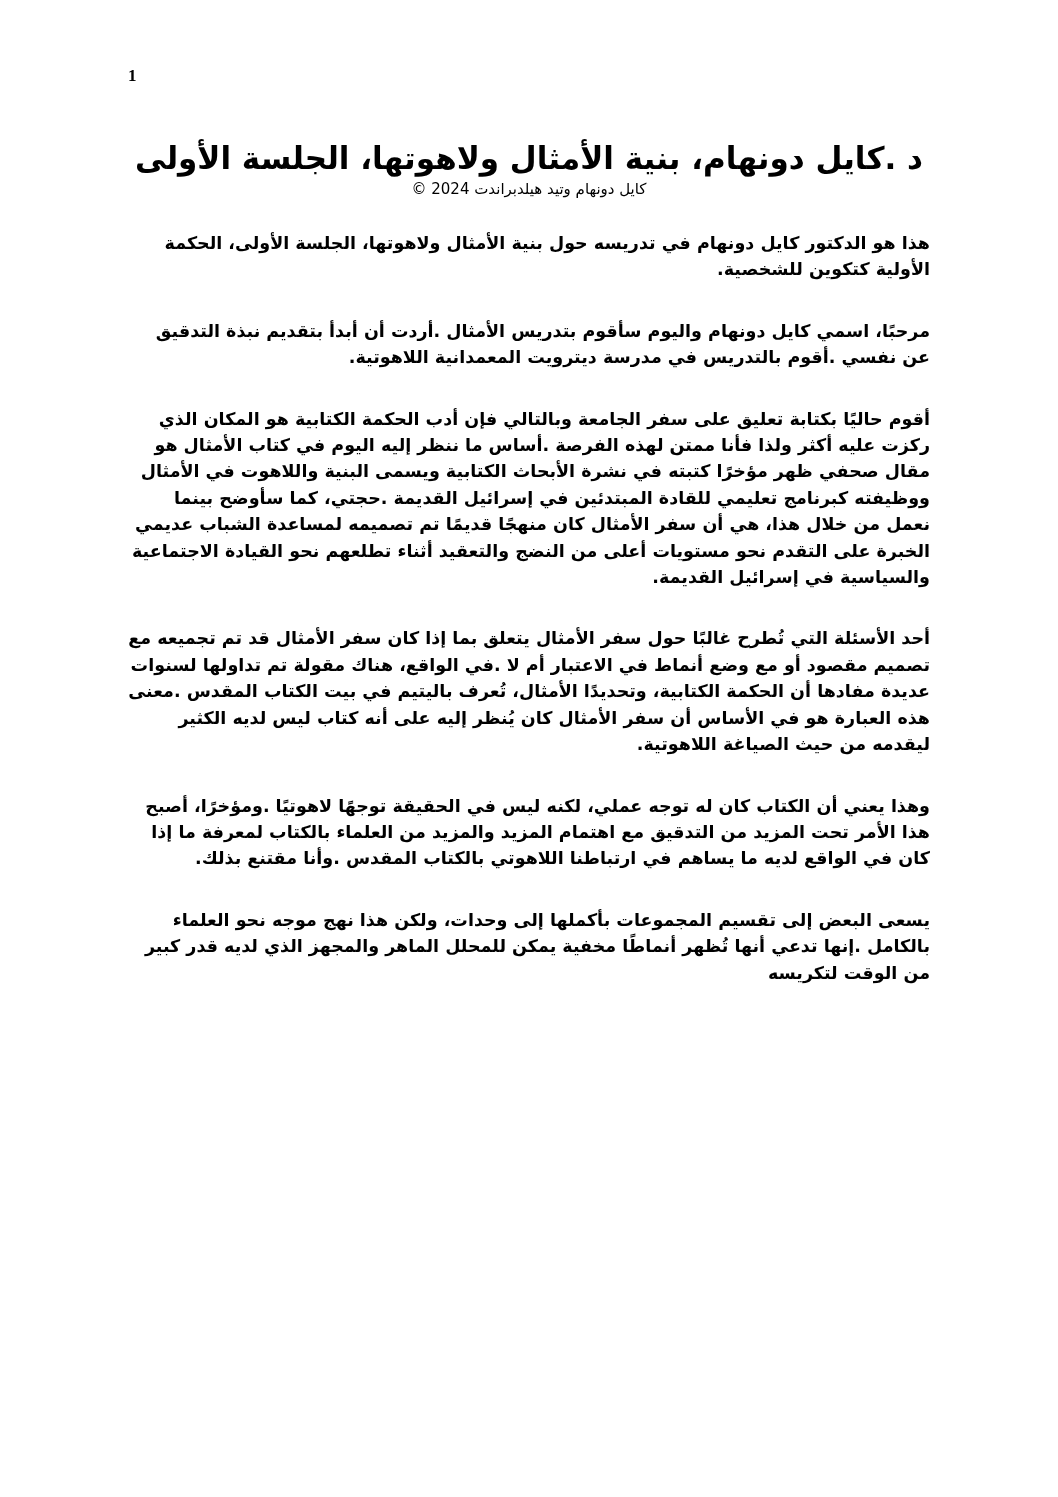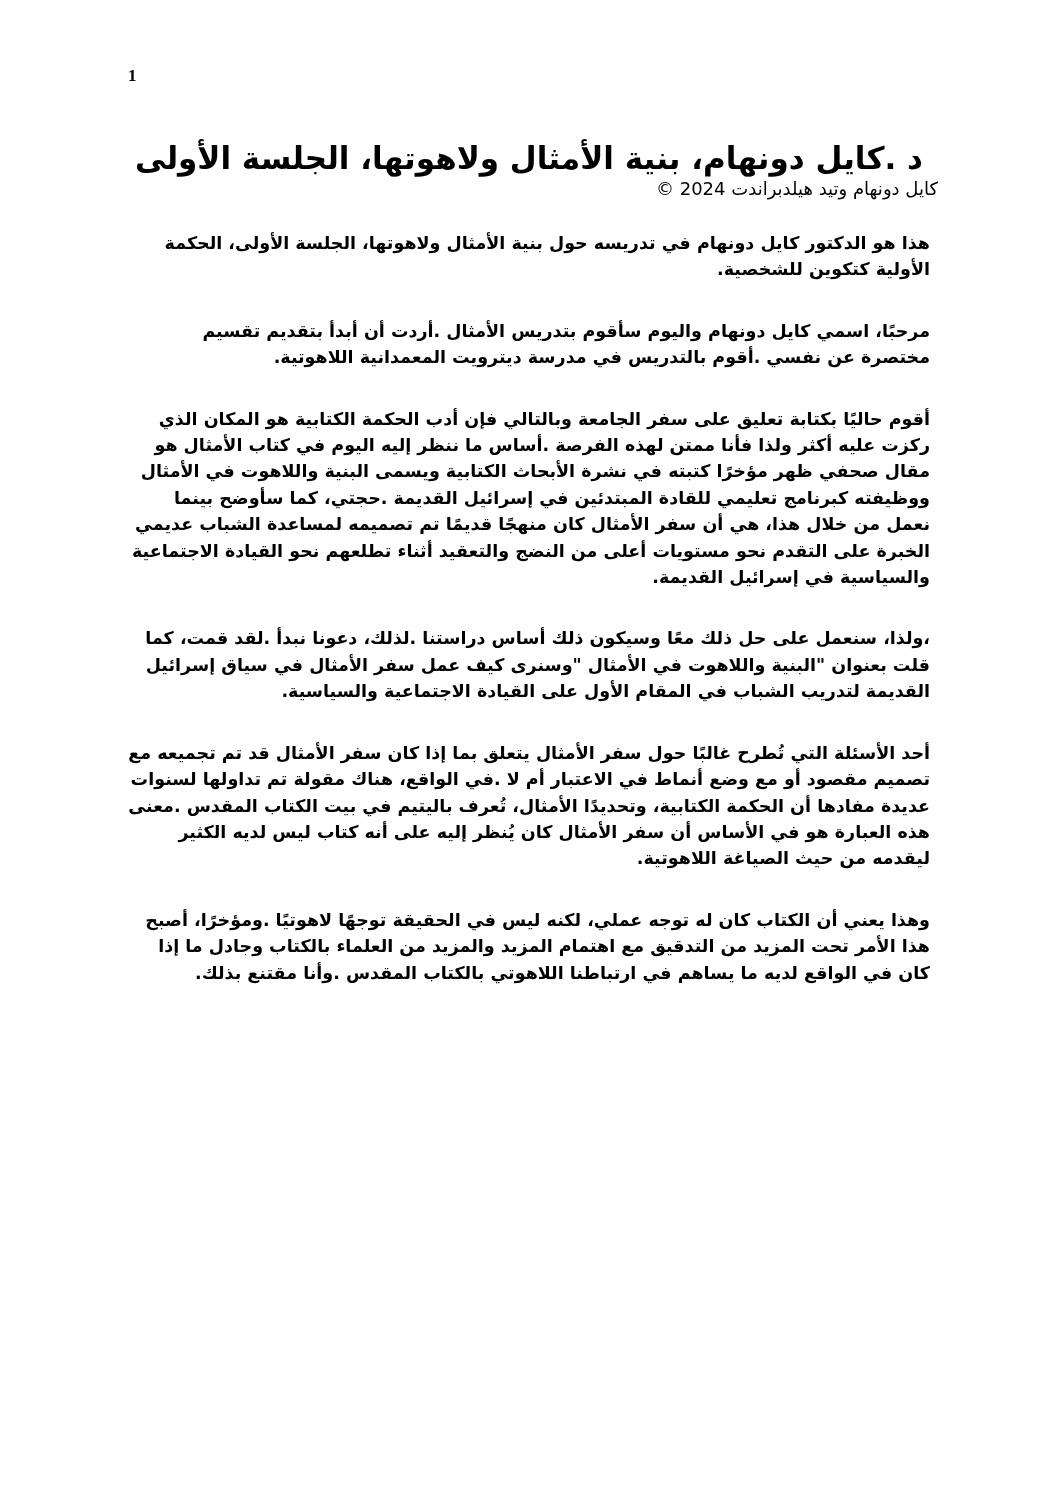--- a/index.html
+++ b/index.html
@@ -15,8 +15,8 @@
     }
     .subtitle {
       position: absolute; left: 120px; right: 120px; top: 176px;
-      text-align: right; direction: rtl;
-      font-family: "DejaVu Sans", sans-serif; font-size: 18px; line-height: 26px;
+      text-align: center; direction: rtl;
+      font-family: "DejaVu Sans", sans-serif; font-size: 15px; line-height: 26px;
     }
     .body-text {
       position: absolute; left: 128px; right: 128px; top: 230px;

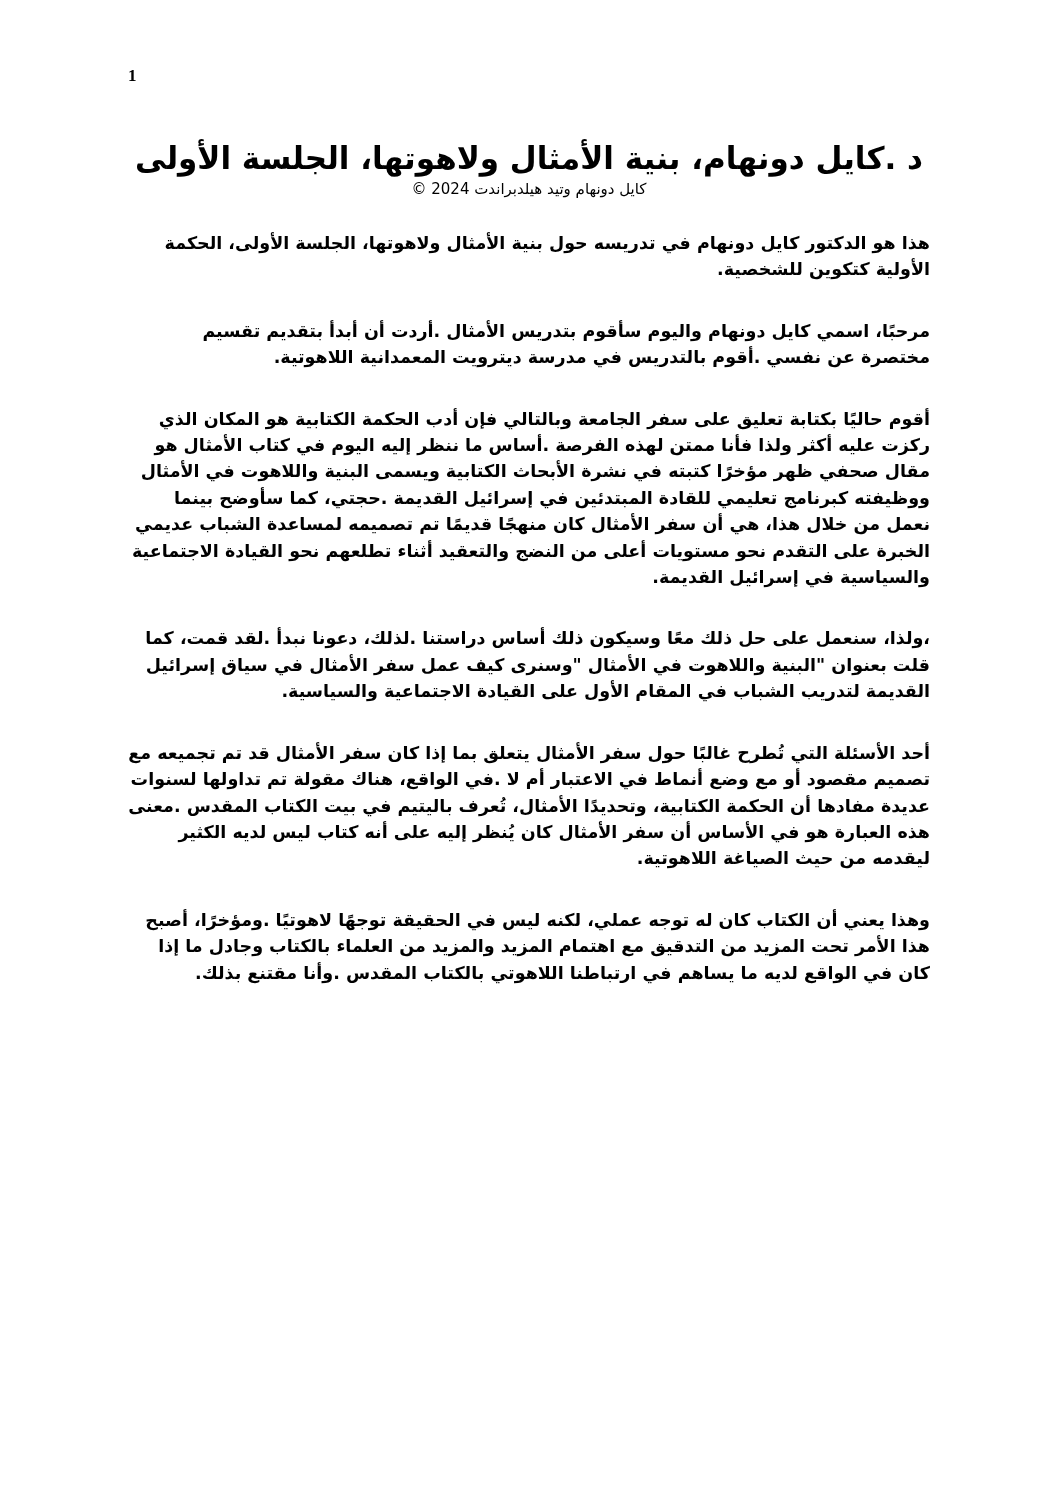--- a/index.html
+++ b/index.html
@@ -37,7 +37,7 @@
 
 <div class="body-text">
   <p class="para">هذا هو الدكتور كايل دونهام في تدريسه حول بنية الأمثال ولاهوتها، الجلسة الأولى، الحكمة الأولية كتكوين للشخصية.</p>
-  <p class="para">مرحبًا، اسمي كايل دونهام واليوم سأقوم بتدريس الأمثال .أردت أن أبدأ بتقديم تقسيم مختصرة عن نفسي .أقوم بالتدريس في مدرسة ديترويت المعمدانية اللاهوتية.</p>
+  <p class="para">مرحبًا، اسمي كايل دونهام واليوم سأقوم بتدريس الأمثال .أردت أن أبدأ بتقديم نبذة التدقيق عن نفسي .أقوم بالتدريس في مدرسة ديترويت المعمدانية اللاهوتية.</p>
   <p class="para">أقوم حاليًا بكتابة تعليق على سفر الجامعة وبالتالي فإن أدب الحكمة الكتابية هو المكان الذي ركزت عليه أكثر ولذا فأنا ممتن لهذه الفرصة .أساس ما ننظر إليه اليوم في كتاب الأمثال هو مقال صحفي ظهر مؤخرًا كتبته في نشرة الأبحاث الكتابية ويسمى البنية واللاهوت في الأمثال ووظيفته كبرنامج تعليمي للقادة المبتدئين في إسرائيل القديمة .حجتي، كما سأوضح بينما نعمل من خلال هذا، هي أن سفر الأمثال كان منهجًا قديمًا تم تصميمه لمساعدة الشباب عديمي الخبرة على التقدم نحو مستويات أعلى من النضج والتعقيد أثناء تطلعهم نحو القيادة الاجتماعية والسياسية في إسرائيل القديمة.</p>
   <p class="para">،ولذا، سنعمل على حل ذلك معًا وسيكون ذلك أساس دراستنا .لذلك، دعونا نبدأ .لقد قمت، كما قلت بعنوان "البنية واللاهوت في الأمثال "وسنرى كيف عمل سفر الأمثال في سياق إسرائيل القديمة لتدريب الشباب في المقام الأول على القيادة الاجتماعية والسياسية.</p>
   <p class="para">أحد الأسئلة التي تُطرح غالبًا حول سفر الأمثال يتعلق بما إذا كان سفر الأمثال قد تم تجميعه مع تصميم مقصود أو مع وضع أنماط في الاعتبار أم لا .في الواقع، هناك مقولة تم تداولها لسنوات عديدة مفادها أن الحكمة الكتابية، وتحديدًا الأمثال، تُعرف باليتيم في بيت الكتاب المقدس .معنى هذه العبارة هو في الأساس أن سفر الأمثال كان يُنظر إليه على أنه كتاب ليس لديه الكثير ليقدمه من حيث الصياغة اللاهوتية.</p>

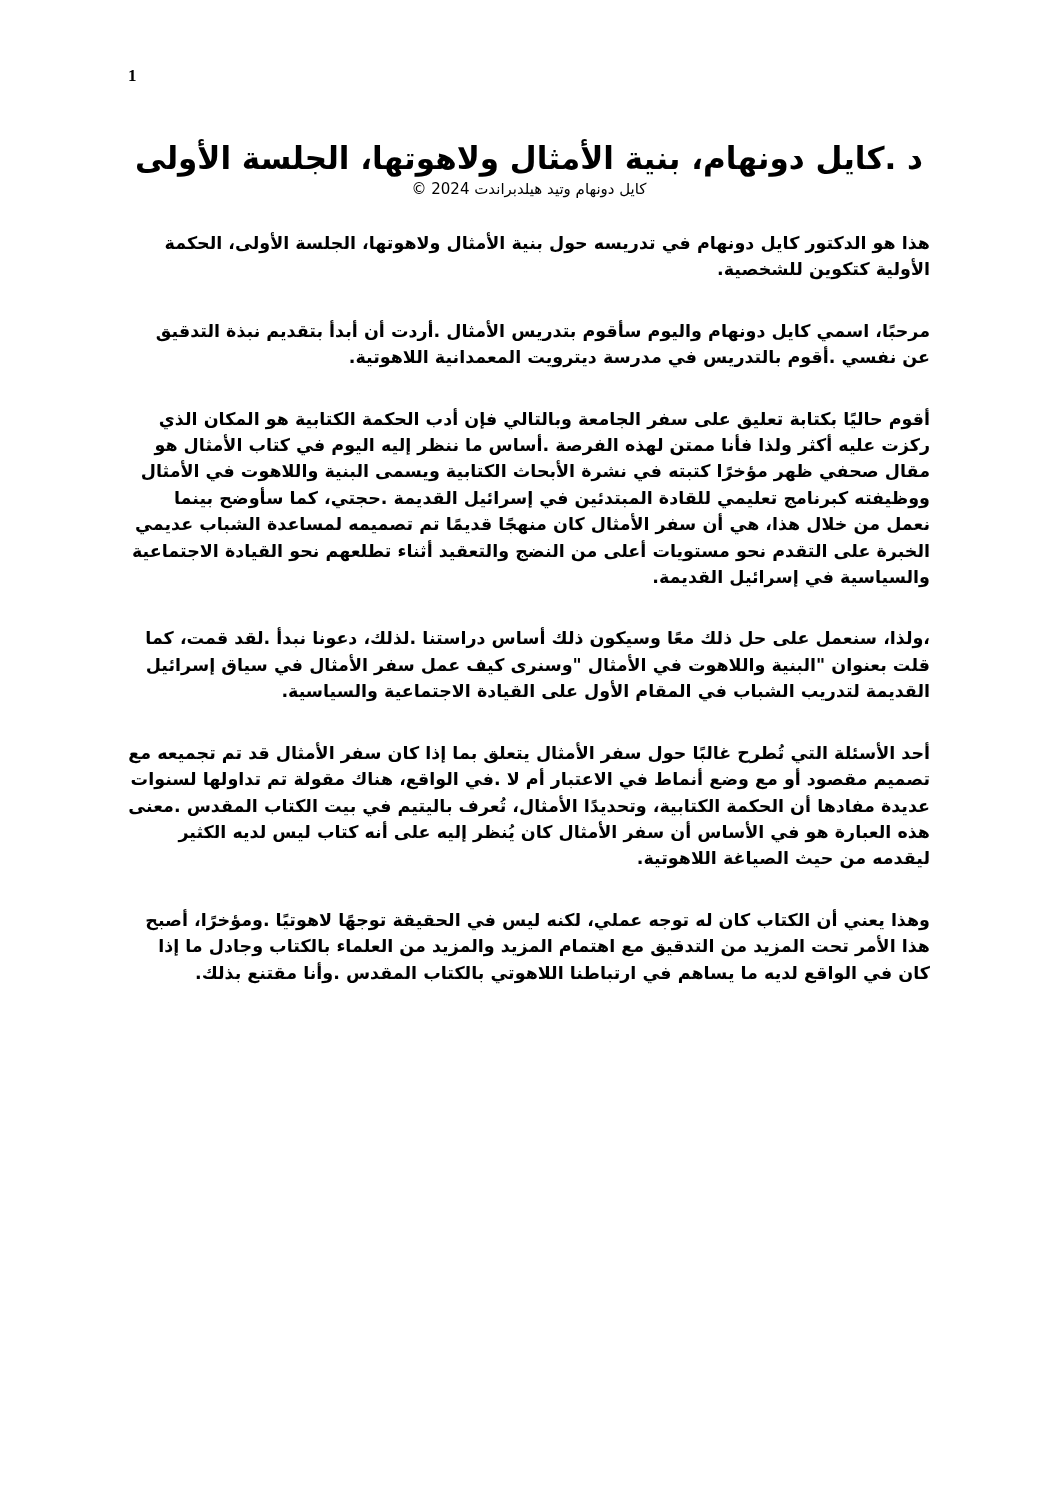--- a/index.html
+++ b/index.html
@@ -39,7 +39,6 @@
   <p class="para">هذا هو الدكتور كايل دونهام في تدريسه حول بنية الأمثال ولاهوتها، الجلسة الأولى، الحكمة الأولية كتكوين للشخصية.</p>
   <p class="para">مرحبًا، اسمي كايل دونهام واليوم سأقوم بتدريس الأمثال .أردت أن أبدأ بتقديم نبذة التدقيق عن نفسي .أقوم بالتدريس في مدرسة ديترويت المعمدانية اللاهوتية.</p>
   <p class="para">أقوم حاليًا بكتابة تعليق على سفر الجامعة وبالتالي فإن أدب الحكمة الكتابية هو المكان الذي ركزت عليه أكثر ولذا فأنا ممتن لهذه الفرصة .أساس ما ننظر إليه اليوم في كتاب الأمثال هو مقال صحفي ظهر مؤخرًا كتبته في نشرة الأبحاث الكتابية ويسمى البنية واللاهوت في الأمثال ووظيفته كبرنامج تعليمي للقادة المبتدئين في إسرائيل القديمة .حجتي، كما سأوضح بينما نعمل من خلال هذا، هي أن سفر الأمثال كان منهجًا قديمًا تم تصميمه لمساعدة الشباب عديمي الخبرة على التقدم نحو مستويات أعلى من النضج والتعقيد أثناء تطلعهم نحو القيادة الاجتماعية والسياسية في إسرائيل القديمة.</p>
-  <p class="para">،ولذا، سنعمل على حل ذلك معًا وسيكون ذلك أساس دراستنا .لذلك، دعونا نبدأ .لقد قمت، كما قلت بعنوان "البنية واللاهوت في الأمثال "وسنرى كيف عمل سفر الأمثال في سياق إسرائيل القديمة لتدريب الشباب في المقام الأول على القيادة الاجتماعية والسياسية.</p>
   <p class="para">أحد الأسئلة التي تُطرح غالبًا حول سفر الأمثال يتعلق بما إذا كان سفر الأمثال قد تم تجميعه مع تصميم مقصود أو مع وضع أنماط في الاعتبار أم لا .في الواقع، هناك مقولة تم تداولها لسنوات عديدة مفادها أن الحكمة الكتابية، وتحديدًا الأمثال، تُعرف باليتيم في بيت الكتاب المقدس .معنى هذه العبارة هو في الأساس أن سفر الأمثال كان يُنظر إليه على أنه كتاب ليس لديه الكثير ليقدمه من حيث الصياغة اللاهوتية.</p>
   <p class="para">وهذا يعني أن الكتاب كان له توجه عملي، لكنه ليس في الحقيقة توجهًا لاهوتيًا .ومؤخرًا، أصبح هذا الأمر تحت المزيد من التدقيق مع اهتمام المزيد والمزيد من العلماء بالكتاب وجادل ما إذا كان في الواقع لديه ما يساهم في ارتباطنا اللاهوتي بالكتاب المقدس .وأنا مقتنع بذلك.</p>
 </div>

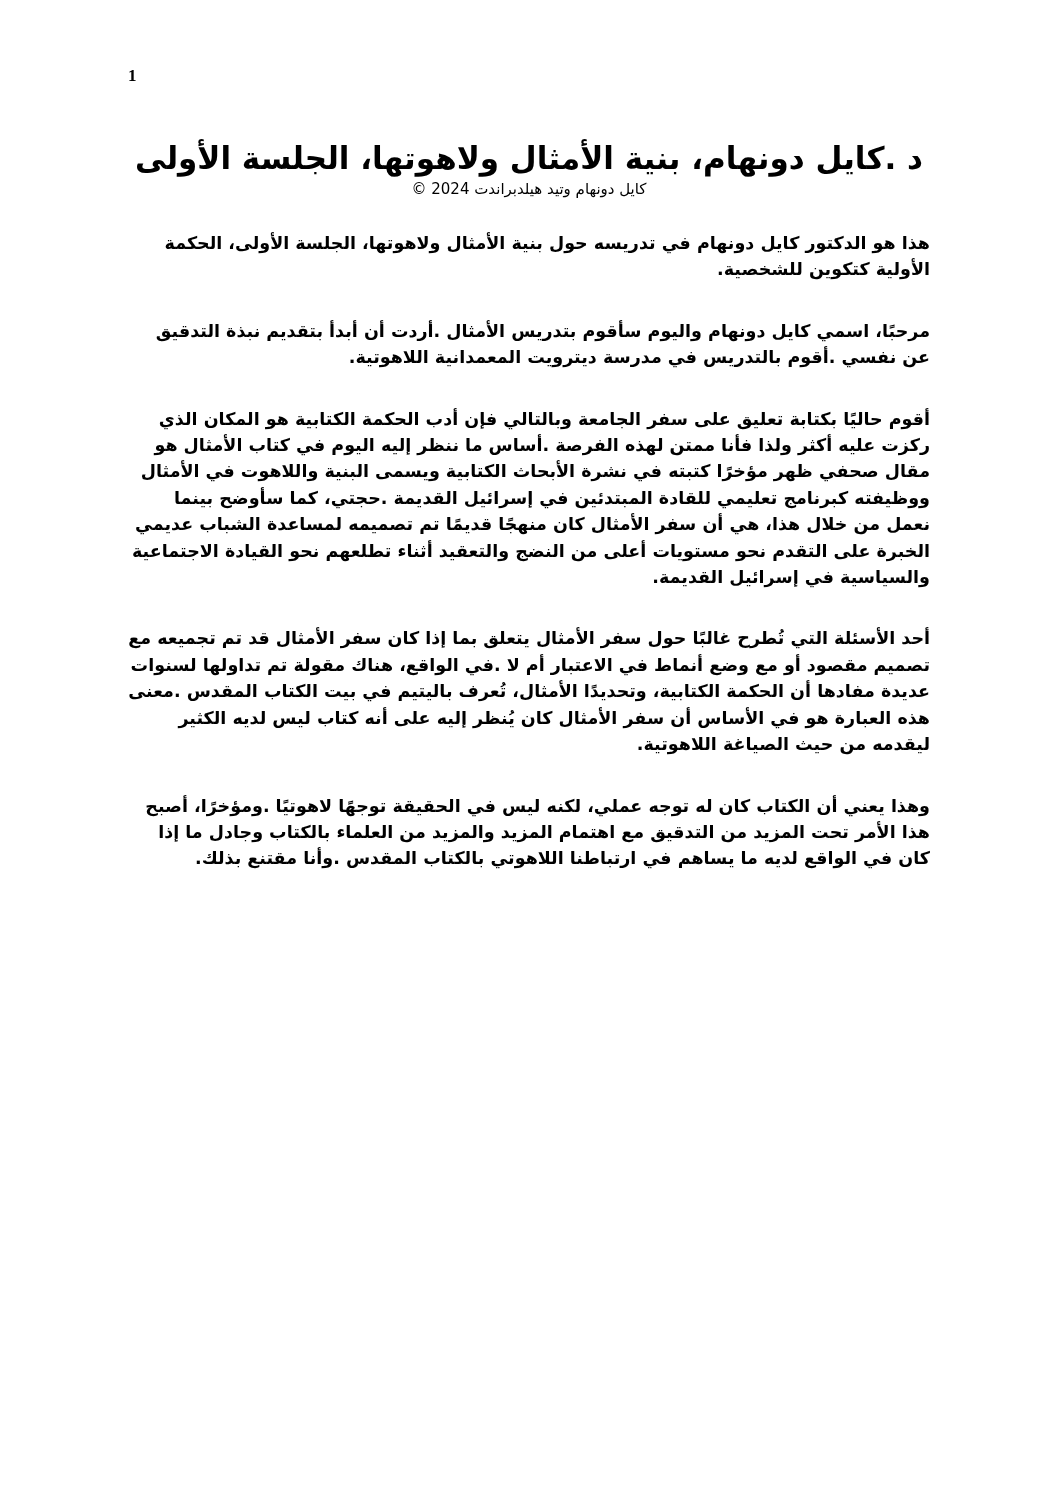--- a/index.html
+++ b/index.html
@@ -40,7 +40,7 @@
   <p class="para">مرحبًا، اسمي كايل دونهام واليوم سأقوم بتدريس الأمثال .أردت أن أبدأ بتقديم نبذة التدقيق عن نفسي .أقوم بالتدريس في مدرسة ديترويت المعمدانية اللاهوتية.</p>
   <p class="para">أقوم حاليًا بكتابة تعليق على سفر الجامعة وبالتالي فإن أدب الحكمة الكتابية هو المكان الذي ركزت عليه أكثر ولذا فأنا ممتن لهذه الفرصة .أساس ما ننظر إليه اليوم في كتاب الأمثال هو مقال صحفي ظهر مؤخرًا كتبته في نشرة الأبحاث الكتابية ويسمى البنية واللاهوت في الأمثال ووظيفته كبرنامج تعليمي للقادة المبتدئين في إسرائيل القديمة .حجتي، كما سأوضح بينما نعمل من خلال هذا، هي أن سفر الأمثال كان منهجًا قديمًا تم تصميمه لمساعدة الشباب عديمي الخبرة على التقدم نحو مستويات أعلى من النضج والتعقيد أثناء تطلعهم نحو القيادة الاجتماعية والسياسية في إسرائيل القديمة.</p>
   <p class="para">أحد الأسئلة التي تُطرح غالبًا حول سفر الأمثال يتعلق بما إذا كان سفر الأمثال قد تم تجميعه مع تصميم مقصود أو مع وضع أنماط في الاعتبار أم لا .في الواقع، هناك مقولة تم تداولها لسنوات عديدة مفادها أن الحكمة الكتابية، وتحديدًا الأمثال، تُعرف باليتيم في بيت الكتاب المقدس .معنى هذه العبارة هو في الأساس أن سفر الأمثال كان يُنظر إليه على أنه كتاب ليس لديه الكثير ليقدمه من حيث الصياغة اللاهوتية.</p>
-  <p class="para">وهذا يعني أن الكتاب كان له توجه عملي، لكنه ليس في الحقيقة توجهًا لاهوتيًا .ومؤخرًا، أصبح هذا الأمر تحت المزيد من التدقيق مع اهتمام المزيد والمزيد من العلماء بالكتاب وجادل ما إذا كان في الواقع لديه ما يساهم في ارتباطنا اللاهوتي بالكتاب المقدس .وأنا مقتنع بذلك.</p>
+  <p class="para">وهذا يعني أن الكتاب كان له توجه عملي، لكنه ليس في الحقيقة توجهًا لاهوتيًا .ومؤخرًا، أصبح هذا الأمر تحت المزيد من التدقيق مع اهتمام المزيد والمزيد من العلماء بالكتاب لمعرفة ما إذا كان في الواقع لديه ما يساهم في ارتباطنا اللاهوتي بالكتاب المقدس .وأنا مقتنع بذلك.</p>
 </div>
 
 </body></html>

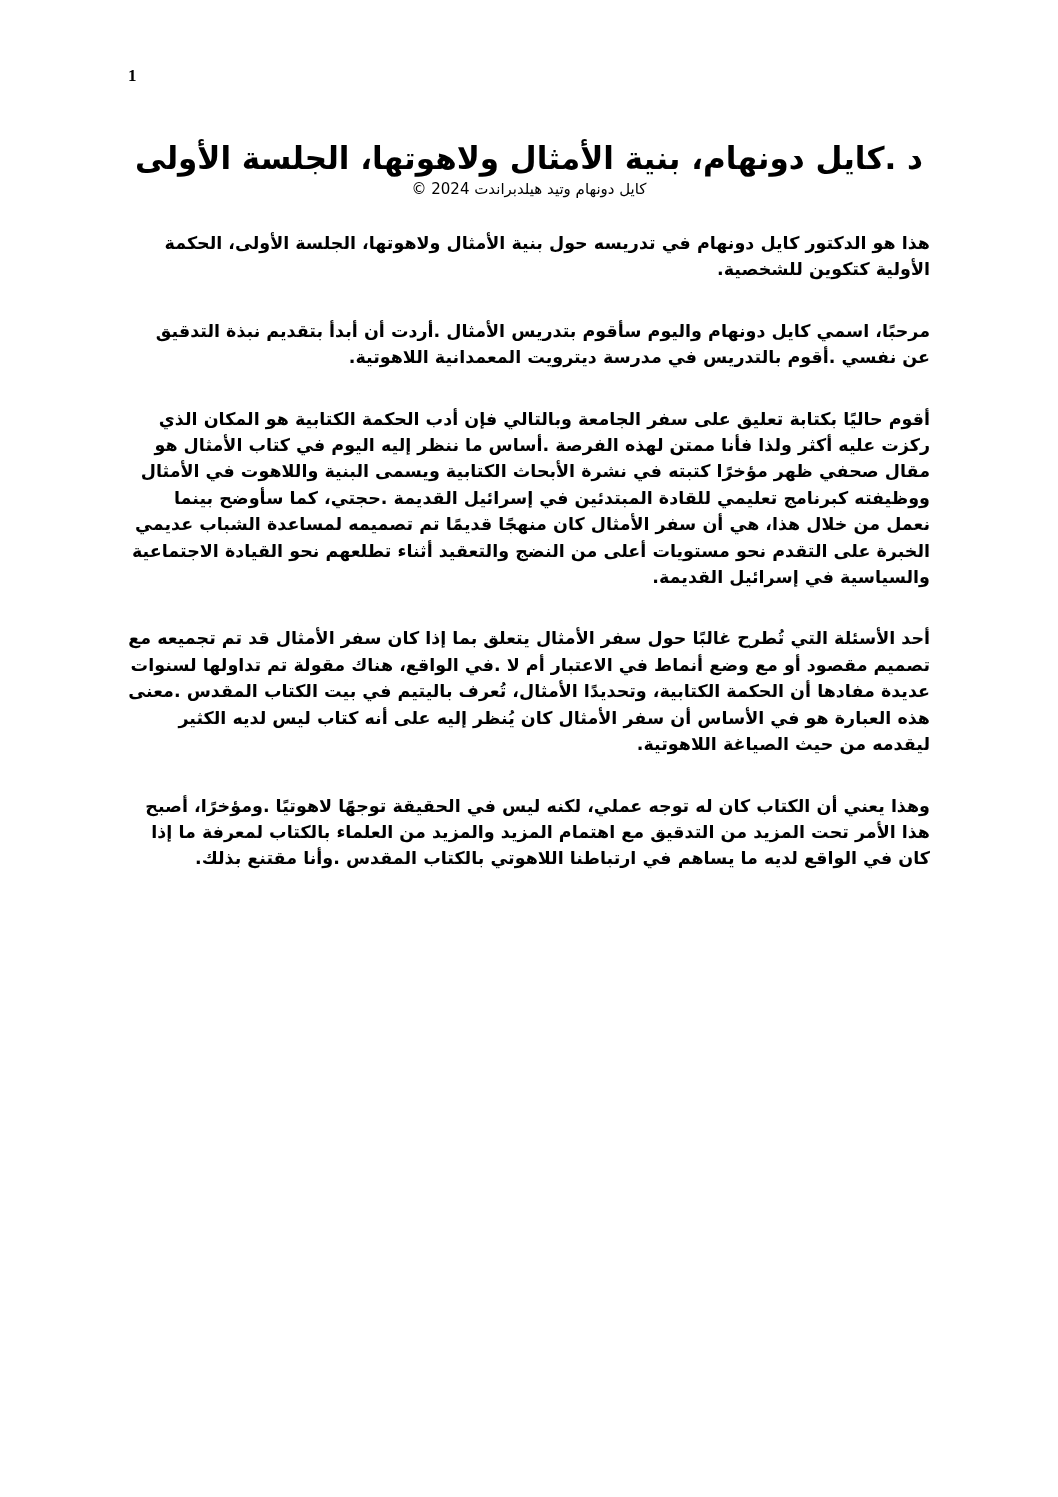--- a/index.html
+++ b/index.html
@@ -41,6 +41,7 @@
   <p class="para">أقوم حاليًا بكتابة تعليق على سفر الجامعة وبالتالي فإن أدب الحكمة الكتابية هو المكان الذي ركزت عليه أكثر ولذا فأنا ممتن لهذه الفرصة .أساس ما ننظر إليه اليوم في كتاب الأمثال هو مقال صحفي ظهر مؤخرًا كتبته في نشرة الأبحاث الكتابية ويسمى البنية واللاهوت في الأمثال ووظيفته كبرنامج تعليمي للقادة المبتدئين في إسرائيل القديمة .حجتي، كما سأوضح بينما نعمل من خلال هذا، هي أن سفر الأمثال كان منهجًا قديمًا تم تصميمه لمساعدة الشباب عديمي الخبرة على التقدم نحو مستويات أعلى من النضج والتعقيد أثناء تطلعهم نحو القيادة الاجتماعية والسياسية في إسرائيل القديمة.</p>
   <p class="para">أحد الأسئلة التي تُطرح غالبًا حول سفر الأمثال يتعلق بما إذا كان سفر الأمثال قد تم تجميعه مع تصميم مقصود أو مع وضع أنماط في الاعتبار أم لا .في الواقع، هناك مقولة تم تداولها لسنوات عديدة مفادها أن الحكمة الكتابية، وتحديدًا الأمثال، تُعرف باليتيم في بيت الكتاب المقدس .معنى هذه العبارة هو في الأساس أن سفر الأمثال كان يُنظر إليه على أنه كتاب ليس لديه الكثير ليقدمه من حيث الصياغة اللاهوتية.</p>
   <p class="para">وهذا يعني أن الكتاب كان له توجه عملي، لكنه ليس في الحقيقة توجهًا لاهوتيًا .ومؤخرًا، أصبح هذا الأمر تحت المزيد من التدقيق مع اهتمام المزيد والمزيد من العلماء بالكتاب لمعرفة ما إذا كان في الواقع لديه ما يساهم في ارتباطنا اللاهوتي بالكتاب المقدس .وأنا مقتنع بذلك.</p>
+  <p class="para">يسعى البعض إلى تقسيم المجموعات بأكملها إلى وحدات، ولكن هذا نهج موجه نحو العلماء بالكامل .إنها تدعي أنها تُظهر أنماطًا مخفية يمكن للمحلل الماهر والمجهز الذي لديه قدر كبير من الوقت لتكريسه</p>
 </div>
 
 </body></html>

